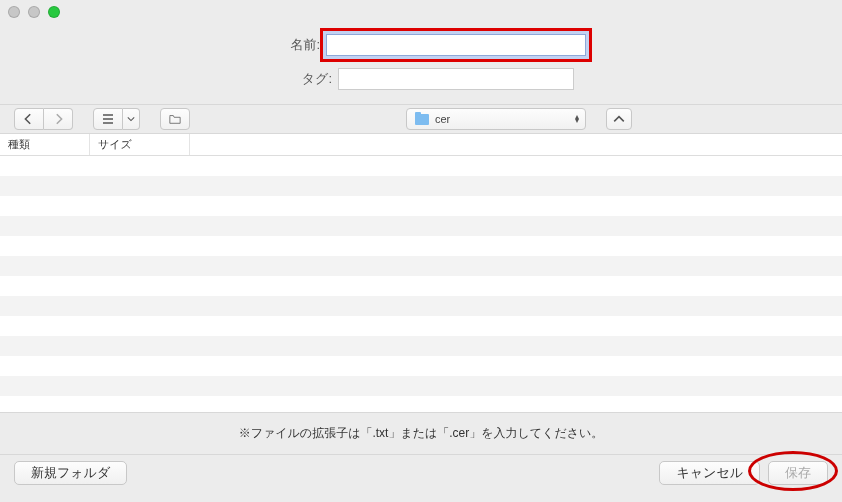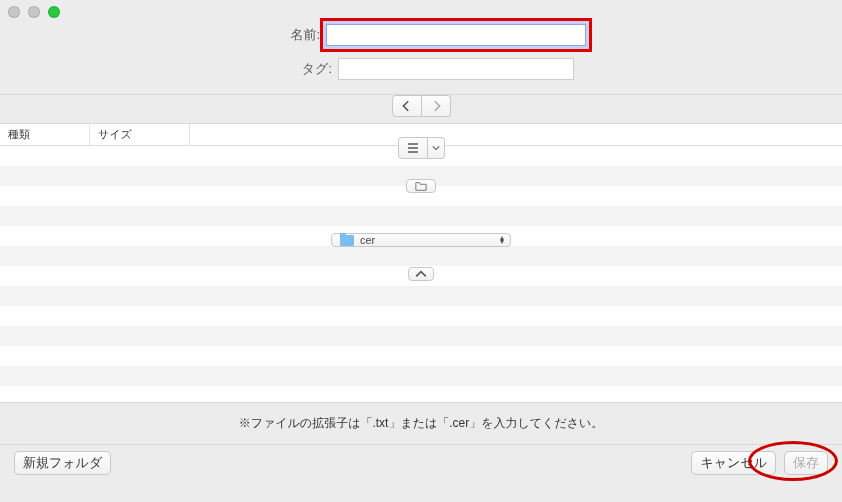--- a/index.html
+++ b/index.html
@@ -11,7 +11,7 @@
 .tl-min { background: #c7c7c7; }
 .tl-max { background: #27c93f; }
 
-.name-row { display: flex; align-items: center; justify-content: center; position: relative; }
+.name-row { display: flex; align-items: center; justify-content: center; margin-top: 10px; position: relative; }
 .name-label { font-size: 13px; color: #555; width: 70px; text-align: right; padding-right: 6px; }
 .name-input-wrap { position: relative; }
 .name-input { width: 260px; height: 22px; border: 1px solid #8fa8d9; background: #fff; box-shadow: 0 0 0 3px rgba(100,150,255,0.3); outline: none; font-size: 13px; padding: 0 4px; }

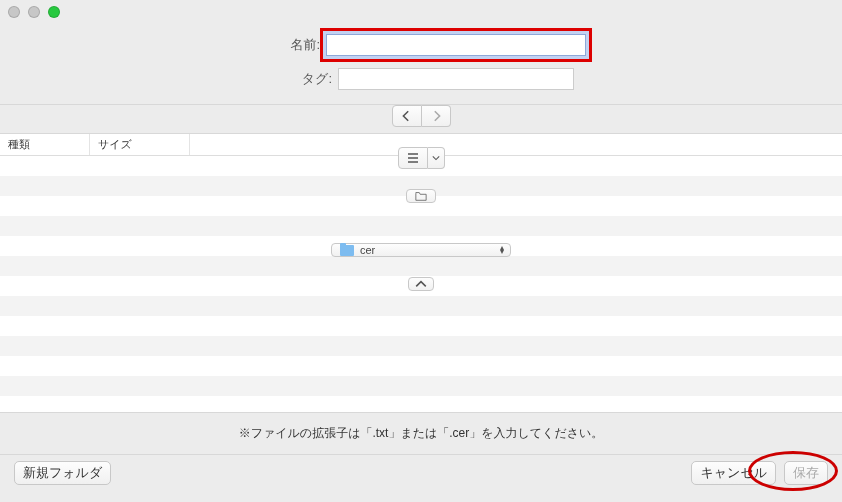--- a/index.html
+++ b/index.html
@@ -20,7 +20,7 @@
 .tag-row { display: flex; align-items: center; justify-content: center; margin-top: 12px; }
 .tag-input { width: 236px; height: 22px; border: 1px solid #ccc; background: #fff; font-size: 13px; padding: 0 4px; }
 
-.toolbar { margin-top: 14px; background: #ececec; height: 30px; display: flex; align-items: center; padding: 0 14px; gap: 20px; border-top: 1px solid #d8d8d8; border-bottom: 1px solid #d8d8d8; flex-direction: column; }
+.toolbar { margin-top: 14px; background: #ececec; height: 30px; display: flex; align-items: center; padding: 0 14px; gap: 20px; border-top: 1px solid #d8d8d8; border-bottom: 1px solid #d8d8d8; }
 .btn-group { display: flex; }
 .tbtn { height: 22px; background: linear-gradient(#fdfdfd,#f1f1f1); border: 1px solid #c8c8c8; display: flex; align-items: center; justify-content: center; padding: 0 8px; font-size: 11px; color: #444; cursor: default; }
 .btn-group .tbtn:first-child { border-radius: 4px 0 0 4px; }

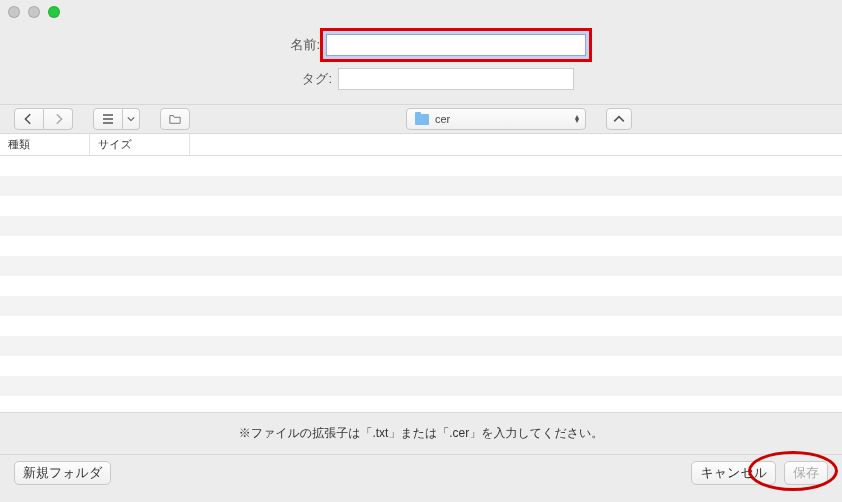--- a/index.html
+++ b/index.html
@@ -51,7 +51,7 @@
 .hint { text-align:center; font-size:12px; color:#333; padding: 12px 0; border-top: 1px solid #d8d8d8; background:#ececec; }
 
 .footer { display:flex; align-items:center; padding: 6px 14px 10px; gap:8px; border-top: 1px solid #d8d8d8; position:relative; }
-.footer .fbtn { height: 24px; border-radius:5px; background: linear-gradient(#fdfdfd,#f0f0f0); border:1px solid #c8c8c8; padding: 0 8px; font-size:13px; color:#333; display:flex; align-items:center; cursor:default; }
+.footer .fbtn { height: 24px; border-radius:5px; background: linear-gradient(#fdfdfd,#f0f0f0); border:1px solid #c8c8c8; padding: 0 16px; font-size:13px; color:#333; display:flex; align-items:center; cursor:default; }
 .footer .fbtn.disabled { color:#aaa; }
 .footer-spacer { flex:1; }
 .save-highlight { position:absolute; right: 4px; top: -4px; width: 90px; height: 40px; border: 3px solid #c00; border-radius: 50%; pointer-events:none; }

